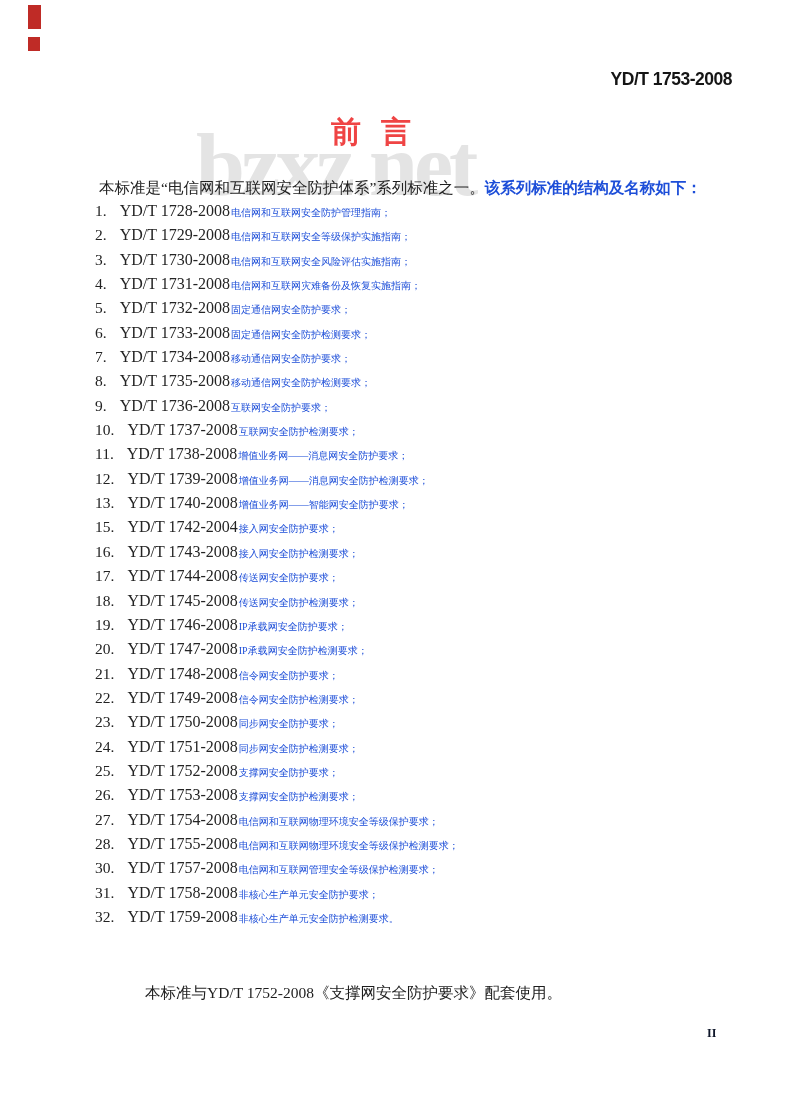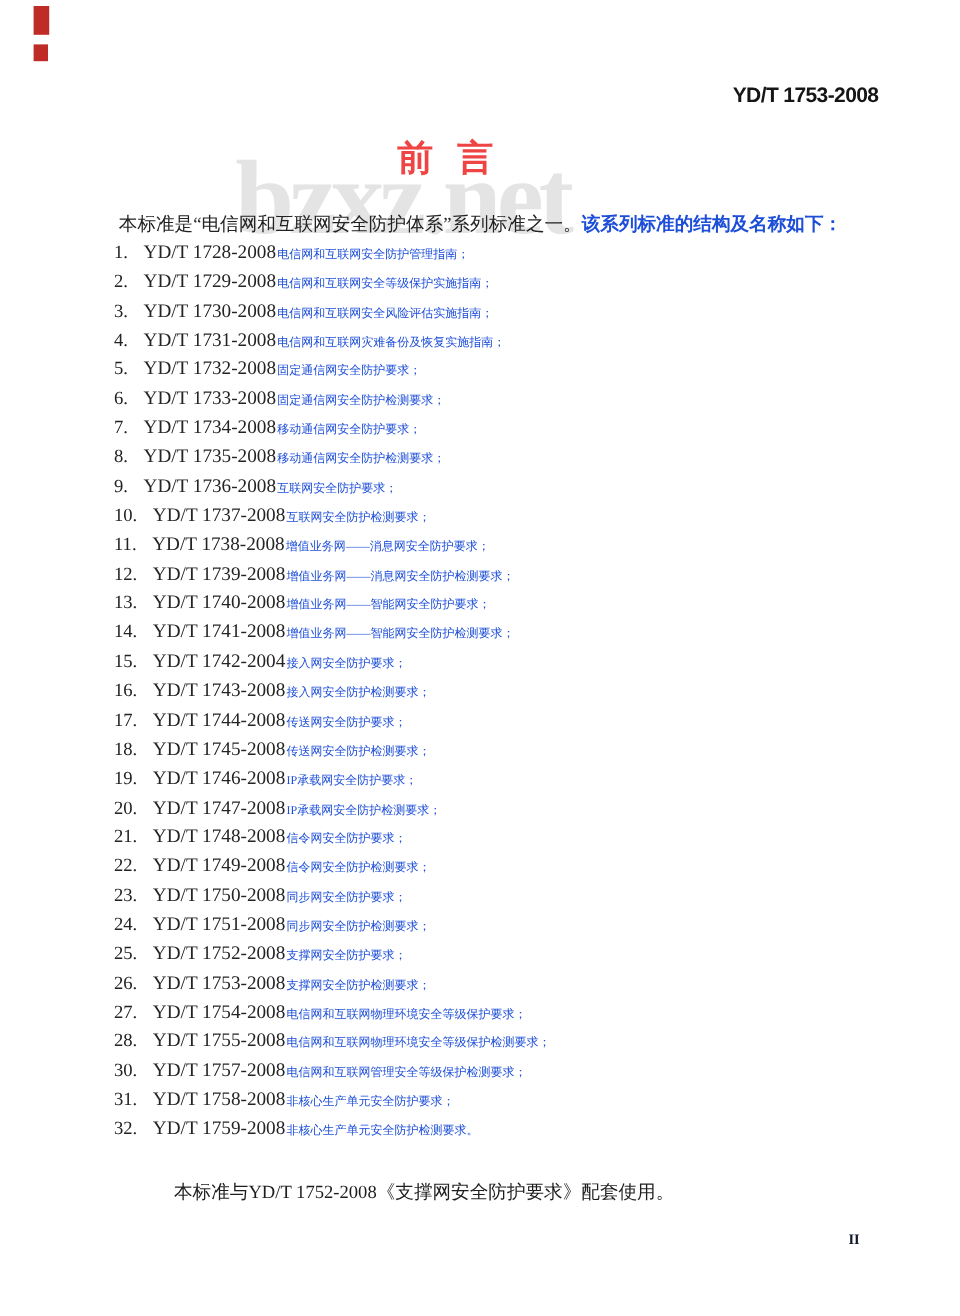--- a/index.html
+++ b/index.html
@@ -85,7 +85,6 @@
         <div class="std-row"><span class="std-num">11.</span><span class="std-code">YD/T 1738-2008</span><span class="std-desc">增值业务网——消息网安全防护要求；</span></div>
         <div class="std-row"><span class="std-num">12.</span><span class="std-code">YD/T 1739-2008</span><span class="std-desc">增值业务网——消息网安全防护检测要求；</span></div>
         <div class="std-row"><span class="std-num">13.</span><span class="std-code">YD/T 1740-2008</span><span class="std-desc">增值业务网——智能网安全防护要求；</span></div>
-        <div class="std-row"><span class="std-num">14.</span><span class="std-code">YD/T 1741-2008</span><span class="std-desc">增值业务网——智能网安全防护检测要求；</span></div>
         <div class="std-row"><span class="std-num">15.</span><span class="std-code">YD/T 1742-2004</span><span class="std-desc">接入网安全防护要求；</span></div>
         <div class="std-row"><span class="std-num">16.</span><span class="std-code">YD/T 1743-2008</span><span class="std-desc">接入网安全防护检测要求；</span></div>
         <div class="std-row"><span class="std-num">17.</span><span class="std-code">YD/T 1744-2008</span><span class="std-desc">传送网安全防护要求；</span></div>

